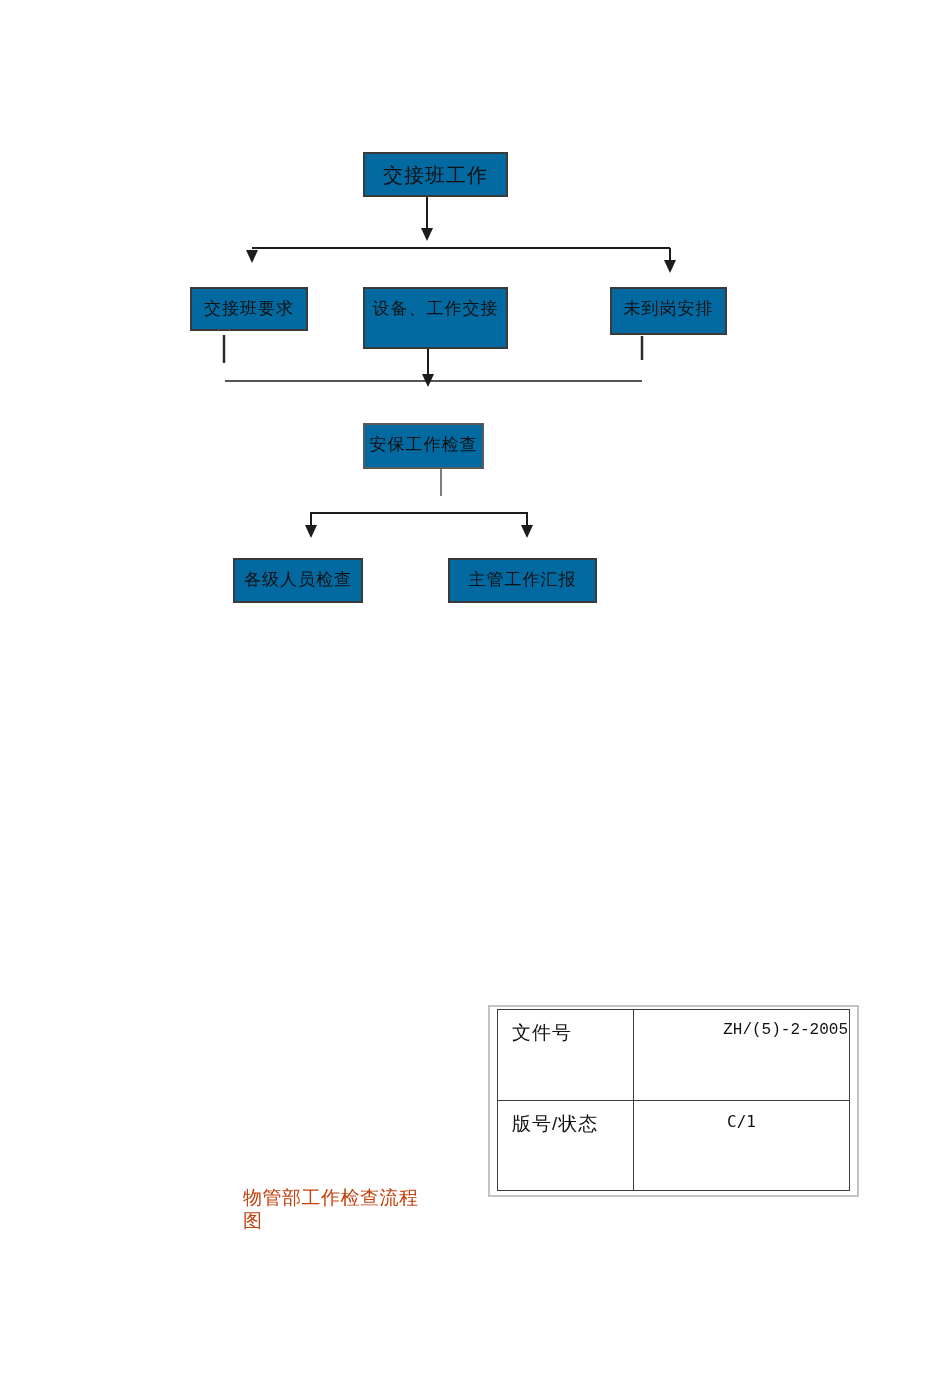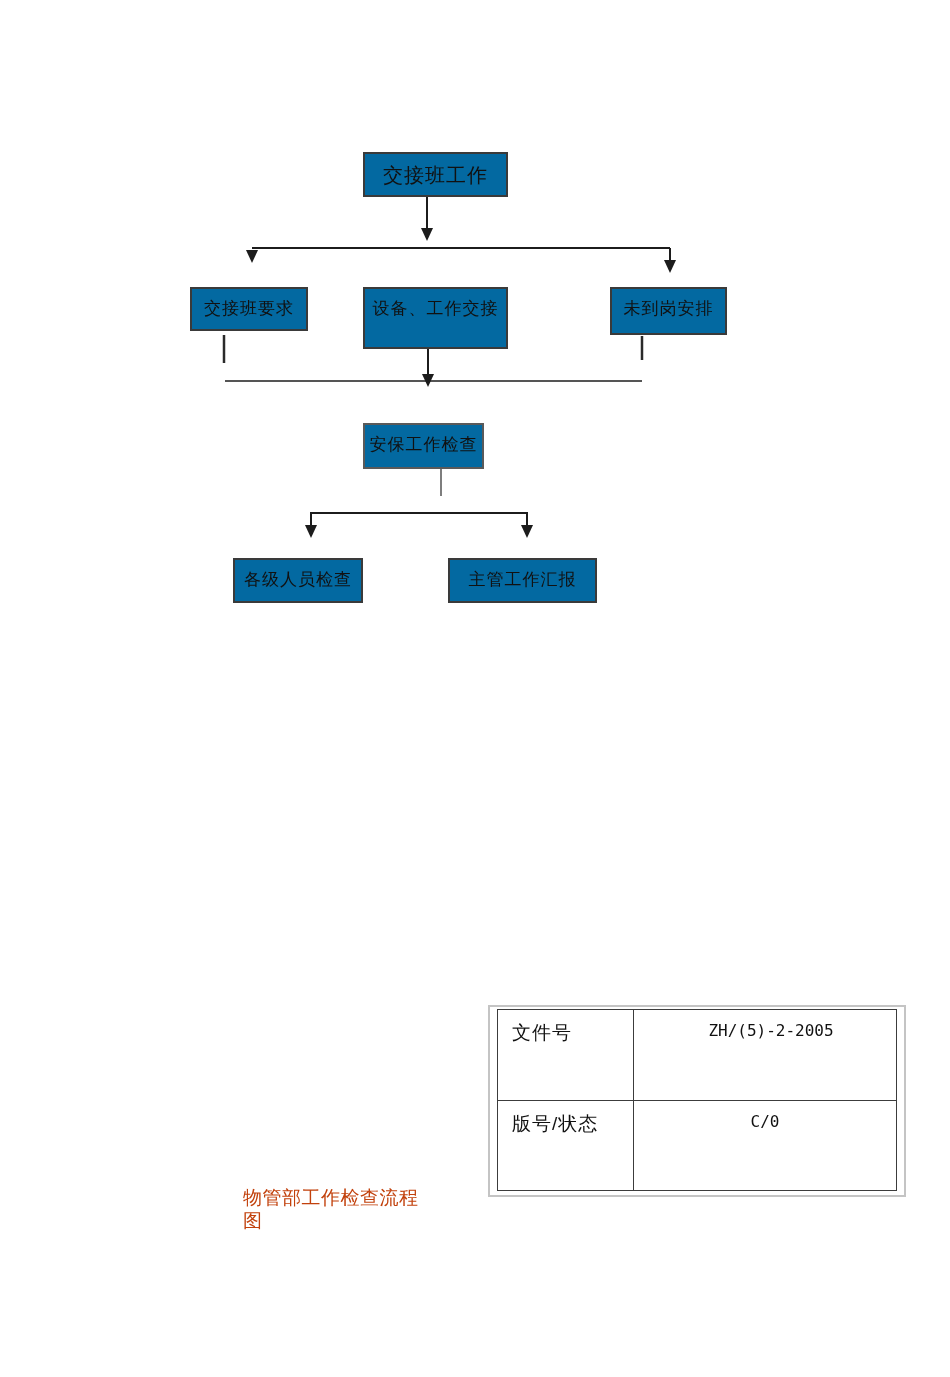--- a/index.html
+++ b/index.html
@@ -58,7 +58,7 @@
   .info-table-outer {
     position: absolute;
     left: 488px; top: 1005px;
-    width: 418px; height: 192px;
+    width: 371px; height: 192px;
     box-sizing: border-box;
     border: 2px solid var(--table-outer-border);
     padding: 2px 7px 4px 7px;

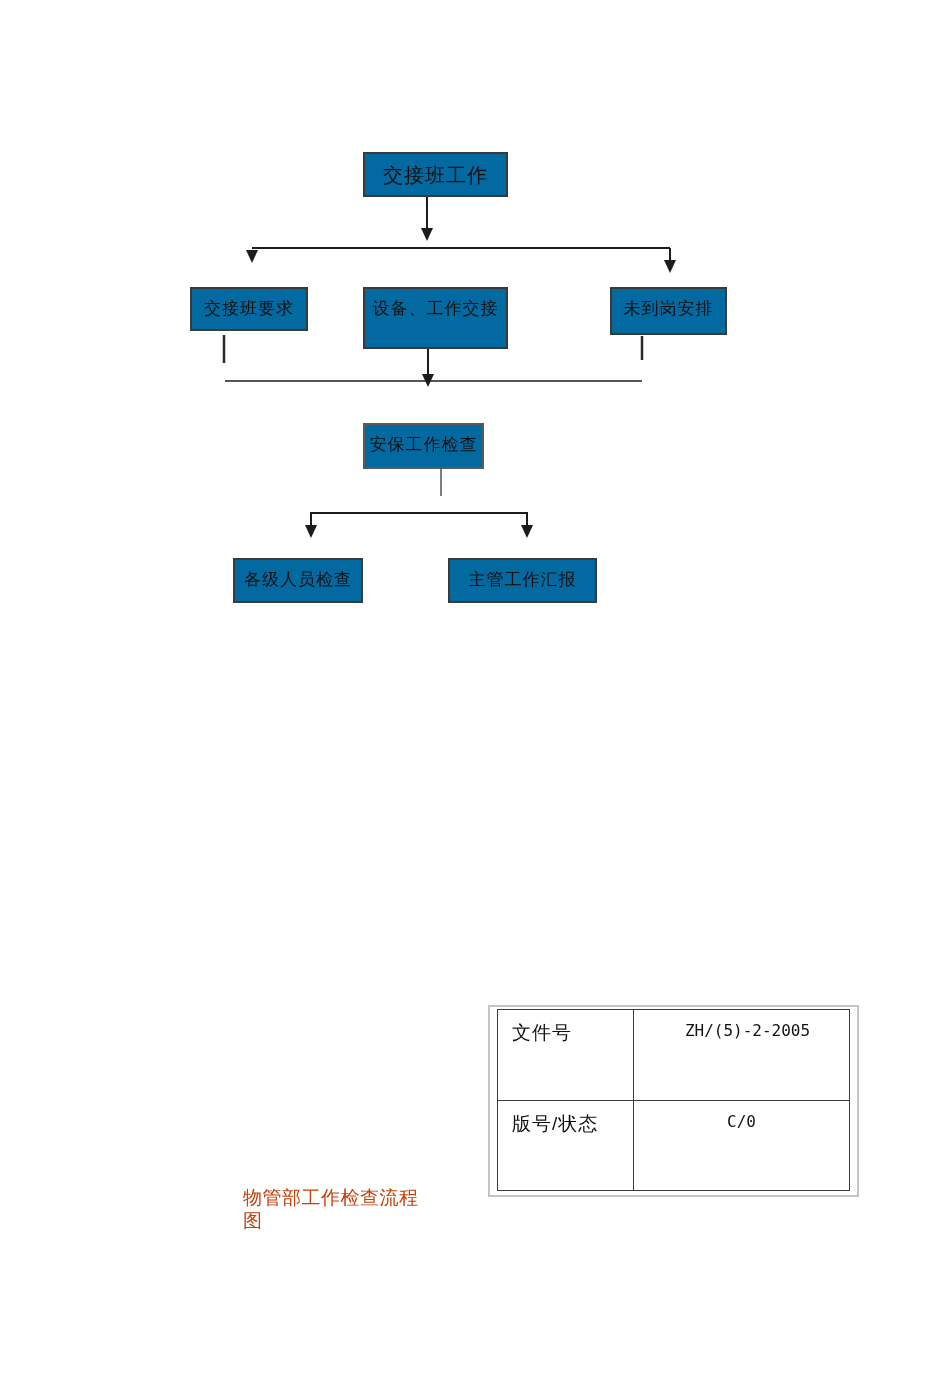--- a/index.html
+++ b/index.html
@@ -84,7 +84,7 @@
     font-size: 16px;
     padding-top: 11px;
   }
-  .info-table .value-left { text-align: center; padding-left: 13px; }
+  .info-table .value-left { text-align: right; padding-left: 13px; font-family: Liberation Mono, monospace; }
   .info-table .value-center { text-align: center; }
 
   

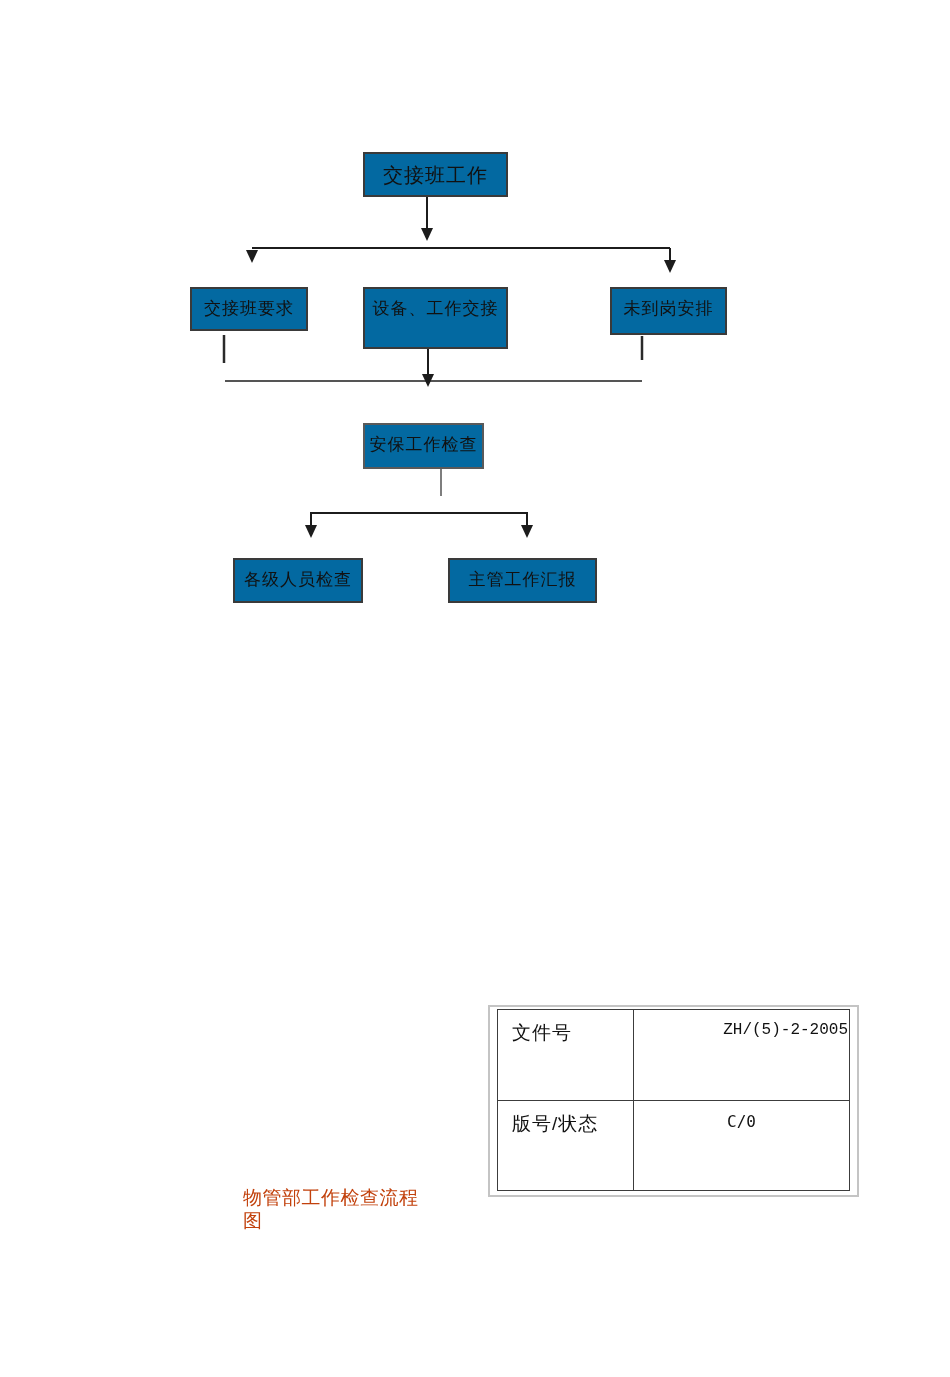--- a/index.html
+++ b/index.html
@@ -150,7 +150,7 @@
         </tr>
         <tr>
           <td class="label-cell">版号/状态</td>
-          <td class="value-cell value-center">C/0</td>
+          <td class="value-cell value-center">C/1</td>
         </tr>
       </tbody>
     </table>

